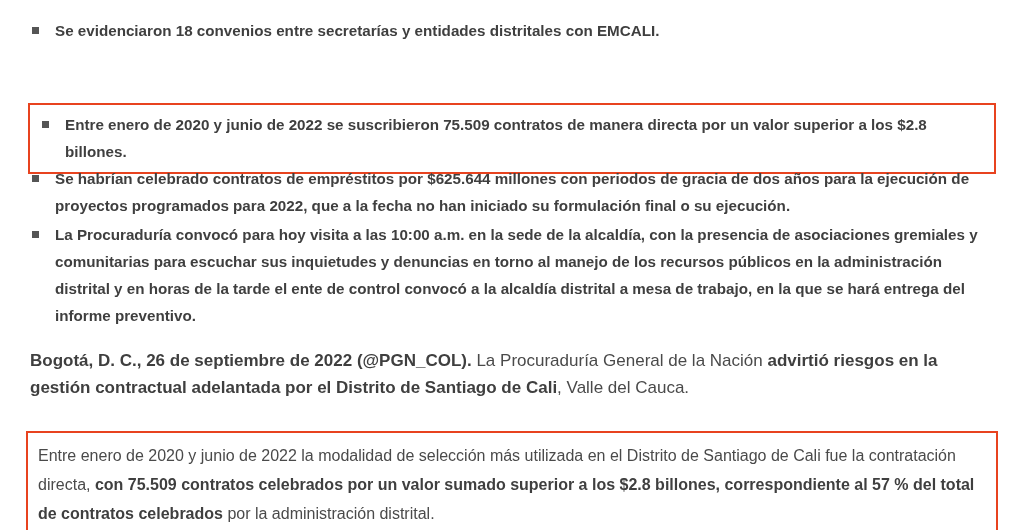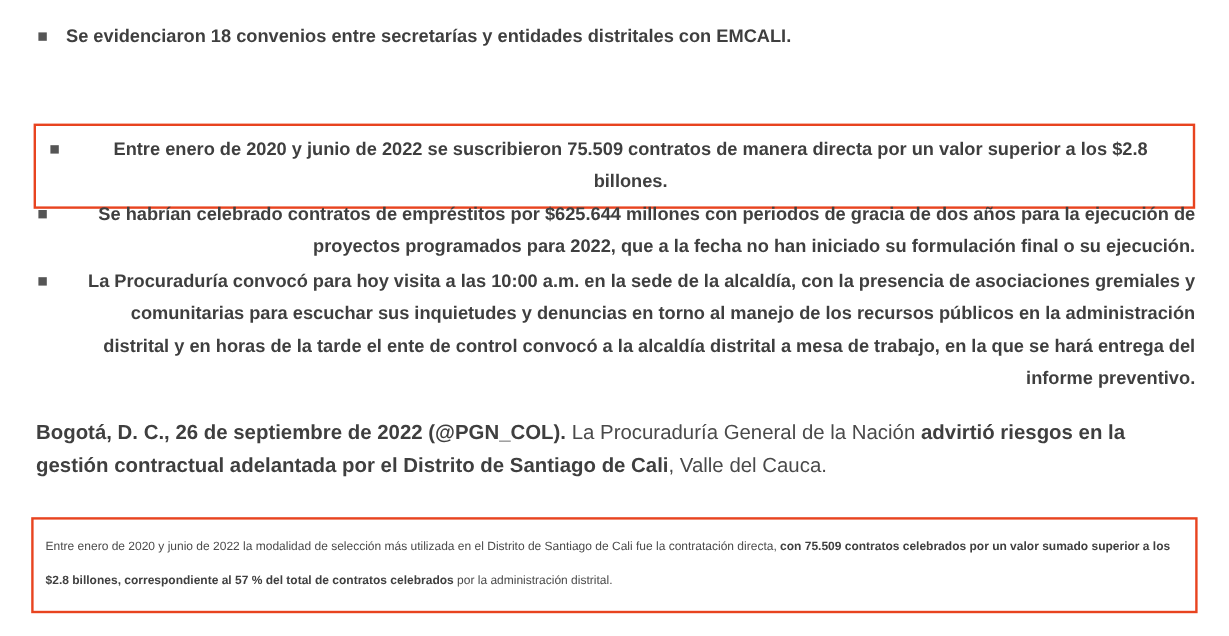--- a/index.html
+++ b/index.html
@@ -62,7 +62,6 @@
     box-sizing: border-box;
     border: 2px solid #e8431f;
     padding: 6px 8px 7px 8px;
-    text-align: center;
   }
   .boxed-bullet .bullet-item {
     margin-bottom: 0;

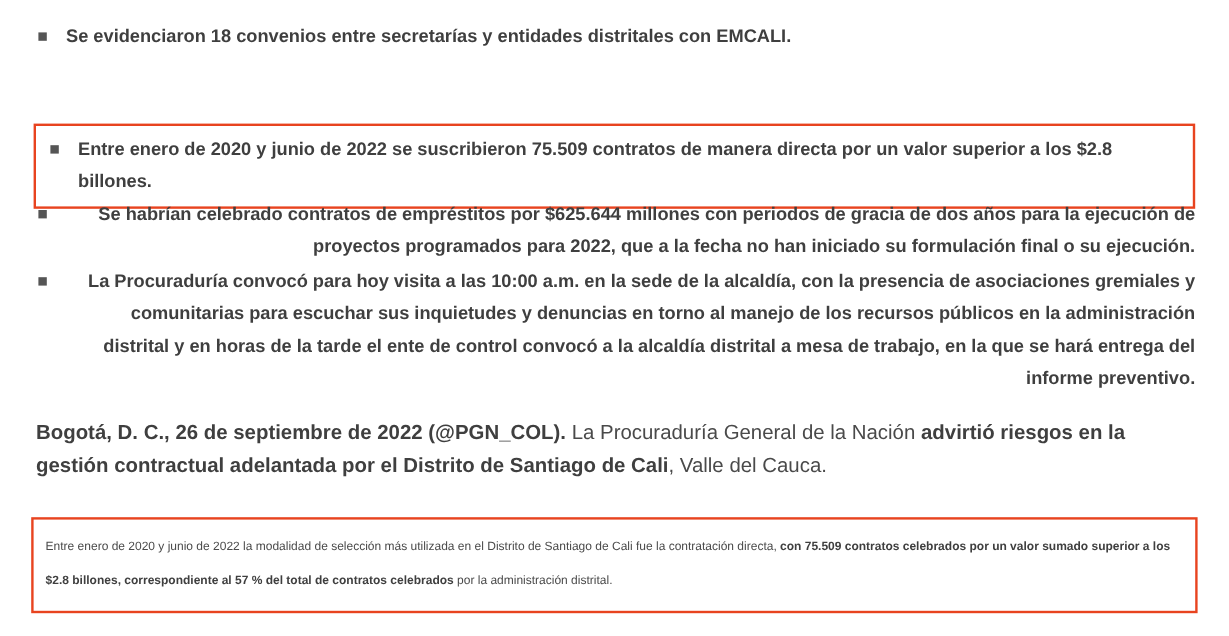--- a/index.html
+++ b/index.html
@@ -124,7 +124,7 @@
     </div>
   </div>
 
-  <ul class="bullet-list" style="top: 150px; text-align: right;">
+  <ul class="bullet-list" style="top: 150px;">
     <li class="bullet-item">
       <span class="marker"></span>
       <span class="bullet-text">Se habrían celebrado contratos de empréstitos por $625.644 millones con periodos de gracia de dos años para la ejecución de proyectos programados para 2022, que a la fecha no han iniciado su formulación final o su ejecución.</span>

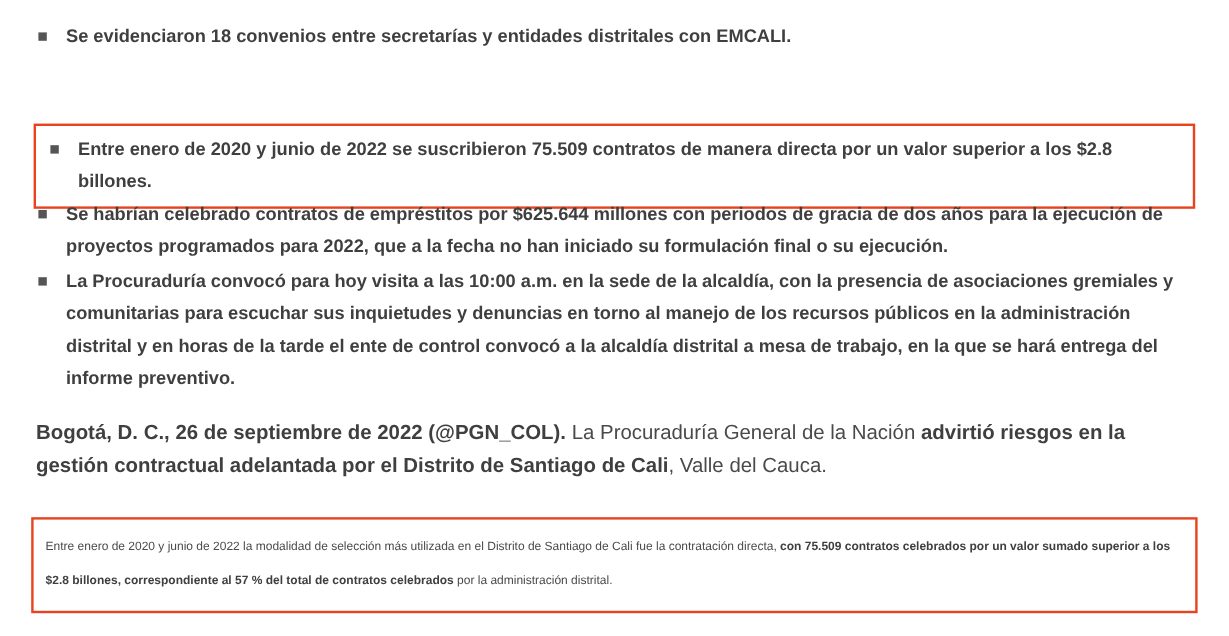--- a/index.html
+++ b/index.html
@@ -96,7 +96,7 @@
   }
   .boxed-para p {
     margin: 0;
-    font-size: 10px;
+    font-size: 16px;
     line-height: 29px;
     color: #4a4a4a;
   }

